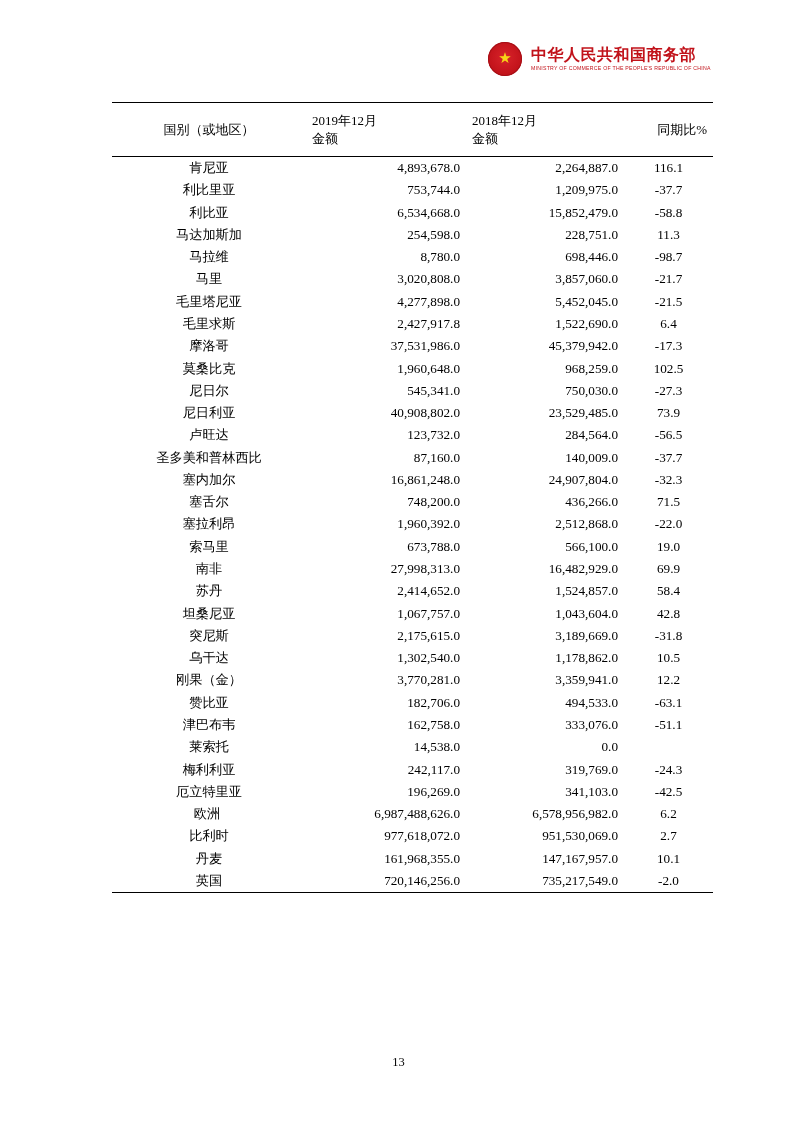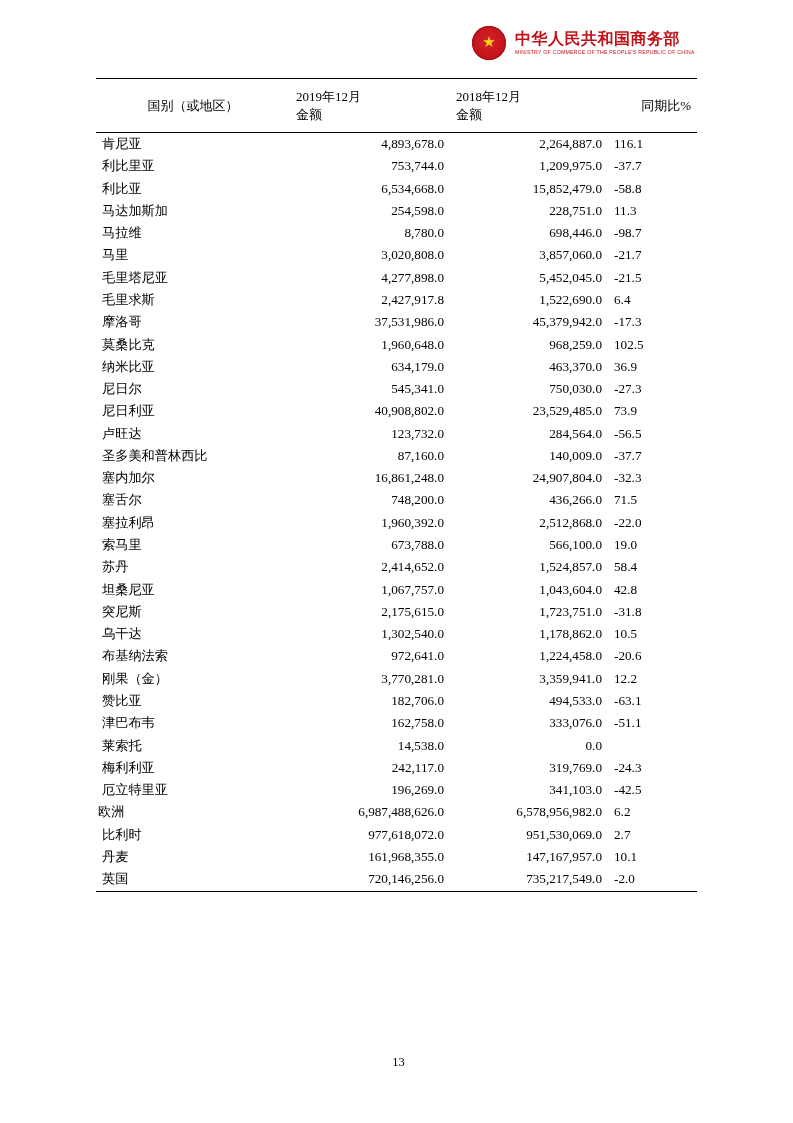--- a/index.html
+++ b/index.html
@@ -19,7 +19,7 @@
     width: 793px;
     height: 1080px;
     box-sizing: border-box;
-    padding: 0;
+    padding: 16px;
     position: relative;
   }
 

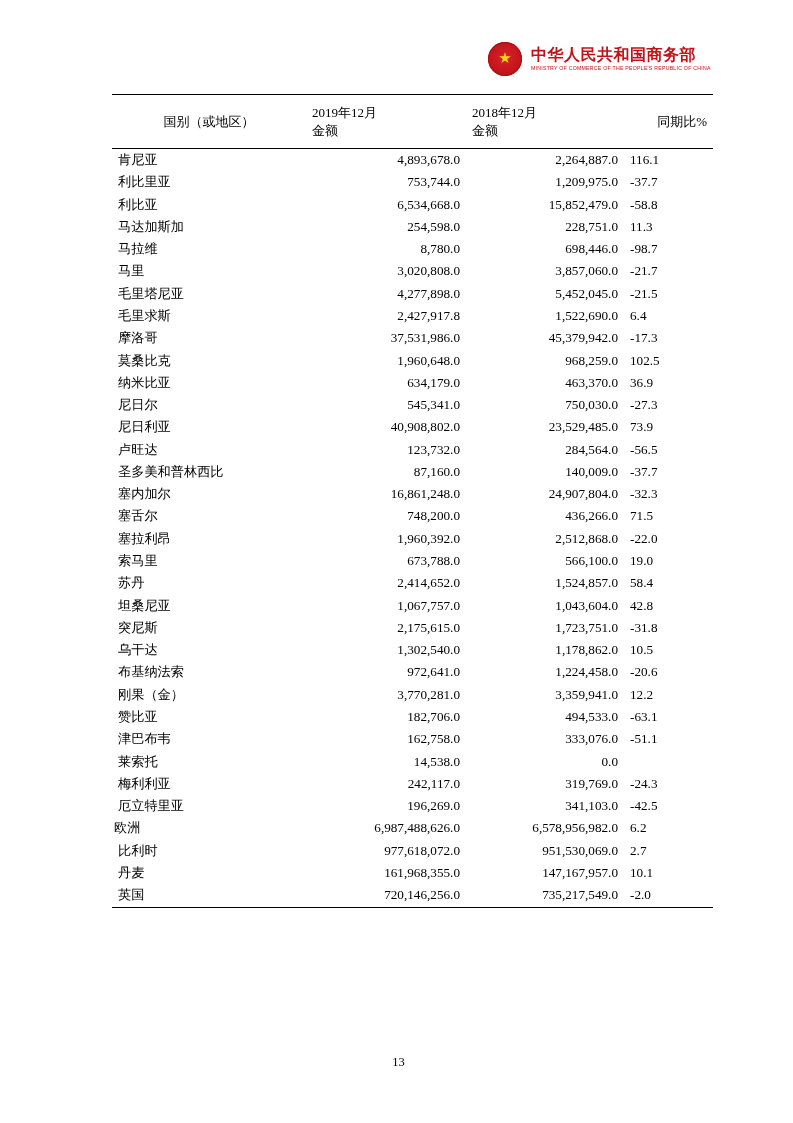--- a/index.html
+++ b/index.html
@@ -76,7 +76,7 @@
 
   
   .table-wrap {
-    margin: 20px 96px 0 96px;
+    margin: 28px 96px 0 96px;
   }
   table.data {
     border-collapse: collapse;

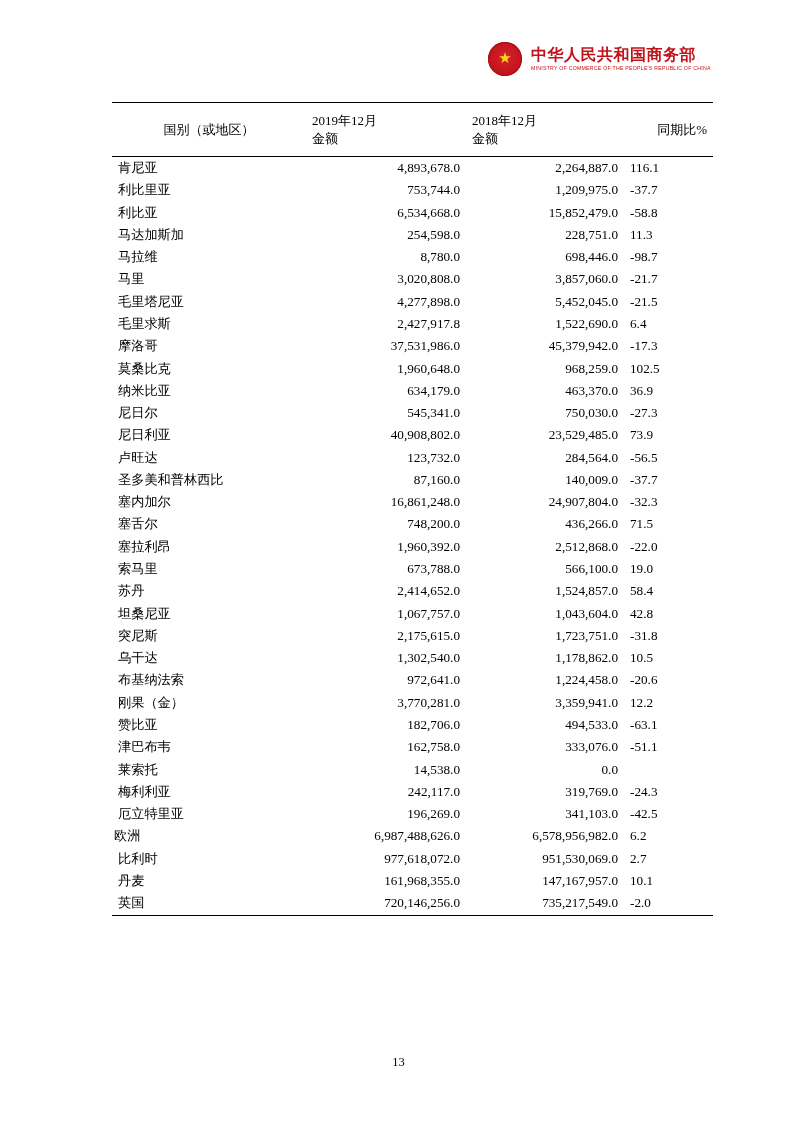--- a/index.html
+++ b/index.html
@@ -110,7 +110,7 @@
     white-space: nowrap;
   }
   td.country {
-    text-align: left;
+    text-align: center;
     padding-left: 14px;
   }
   td.country.lvl0 { padding-left: 2px; }

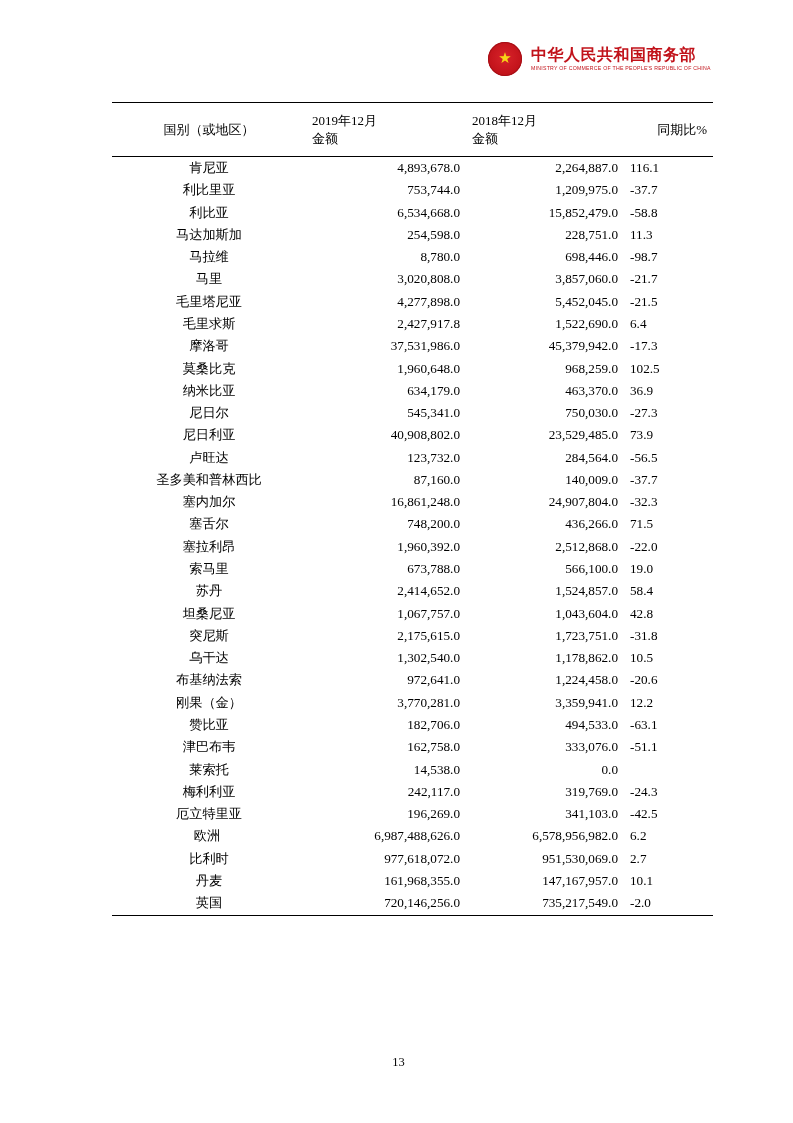--- a/index.html
+++ b/index.html
@@ -120,7 +120,7 @@
     font-family: "Liberation Serif", "DejaVu Serif", serif;
   }
   td.pct {
-    text-align: left;
+    text-align: center;
     padding-right: 4px;
   }
 

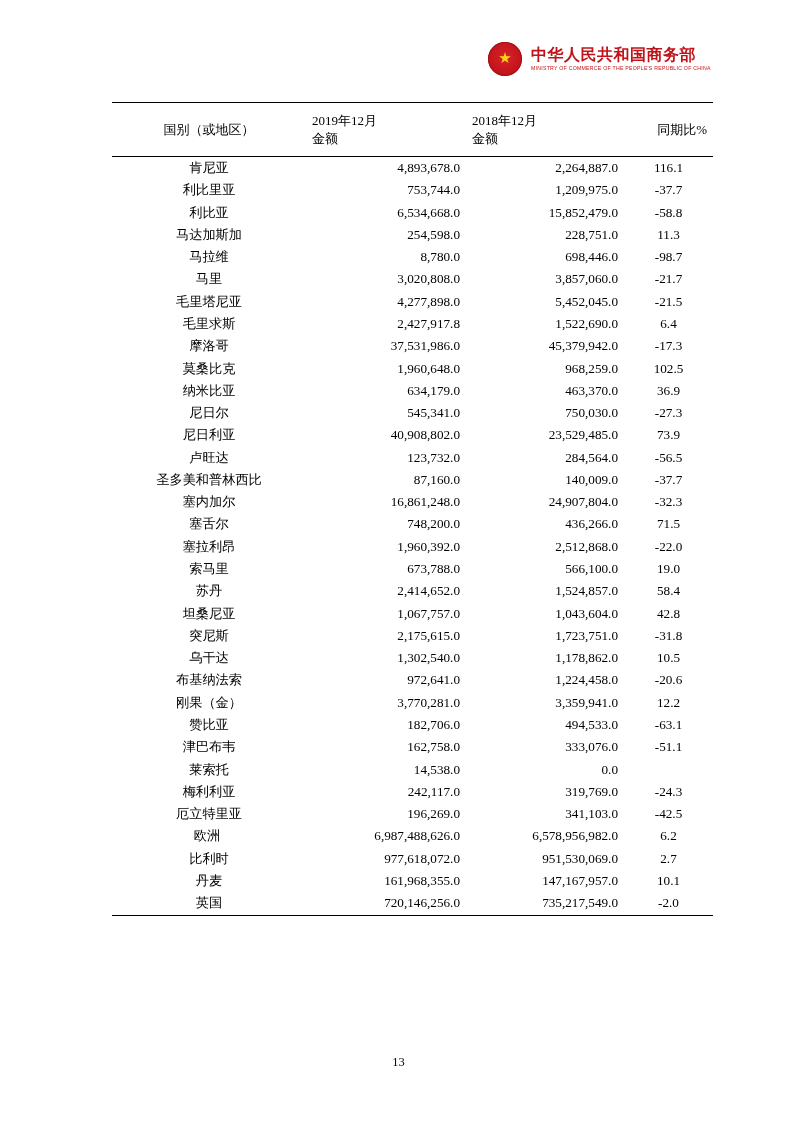--- a/index.html
+++ b/index.html
@@ -232,12 +232,6 @@
             <td class="pct">102.5</td>
           </tr>
           <tr>
-            <td class="country">纳米比亚</td>
-            <td class="num">634,179.0</td>
-            <td class="num">463,370.0</td>
-            <td class="pct">36.9</td>
-          </tr>
-          <tr>
             <td class="country">尼日尔</td>
             <td class="num">545,341.0</td>
             <td class="num">750,030.0</td>

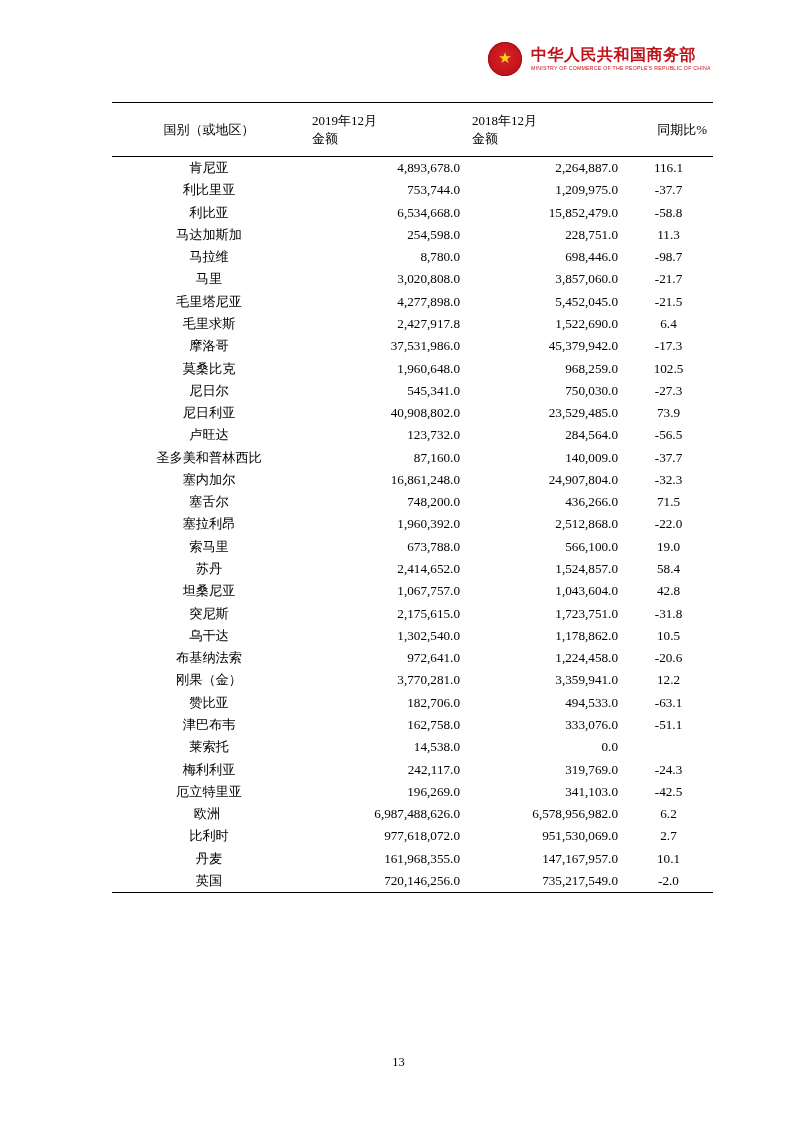--- a/index.html
+++ b/index.html
@@ -280,6 +280,12 @@
             <td class="pct">19.0</td>
           </tr>
           <tr>
+            <td class="country">南非</td>
+            <td class="num">27,998,313.0</td>
+            <td class="num">16,482,929.0</td>
+            <td class="pct">69.9</td>
+          </tr>
+          <tr>
             <td class="country">苏丹</td>
             <td class="num">2,414,652.0</td>
             <td class="num">1,524,857.0</td>

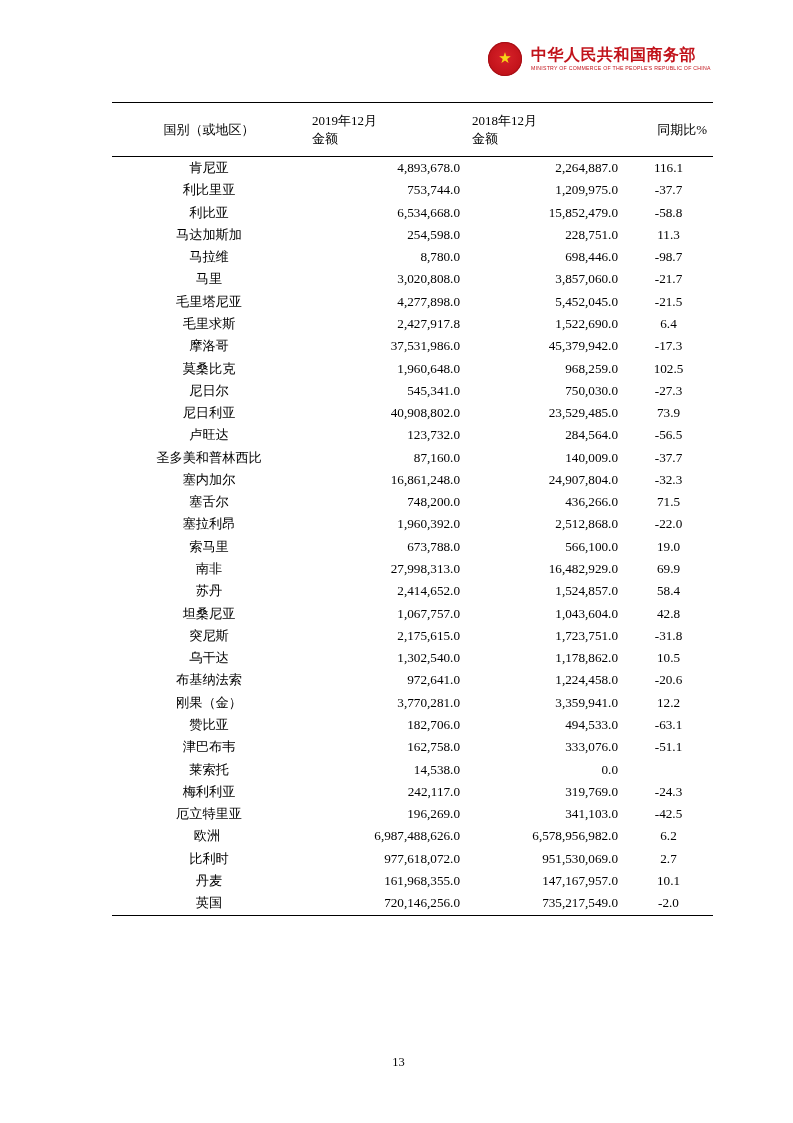--- a/index.html
+++ b/index.html
@@ -300,7 +300,7 @@
           <tr>
             <td class="country">突尼斯</td>
             <td class="num">2,175,615.0</td>
-            <td class="num">1,723,751.0</td>
+            <td class="num">3,189,669.0</td>
             <td class="pct">-31.8</td>
           </tr>
           <tr>

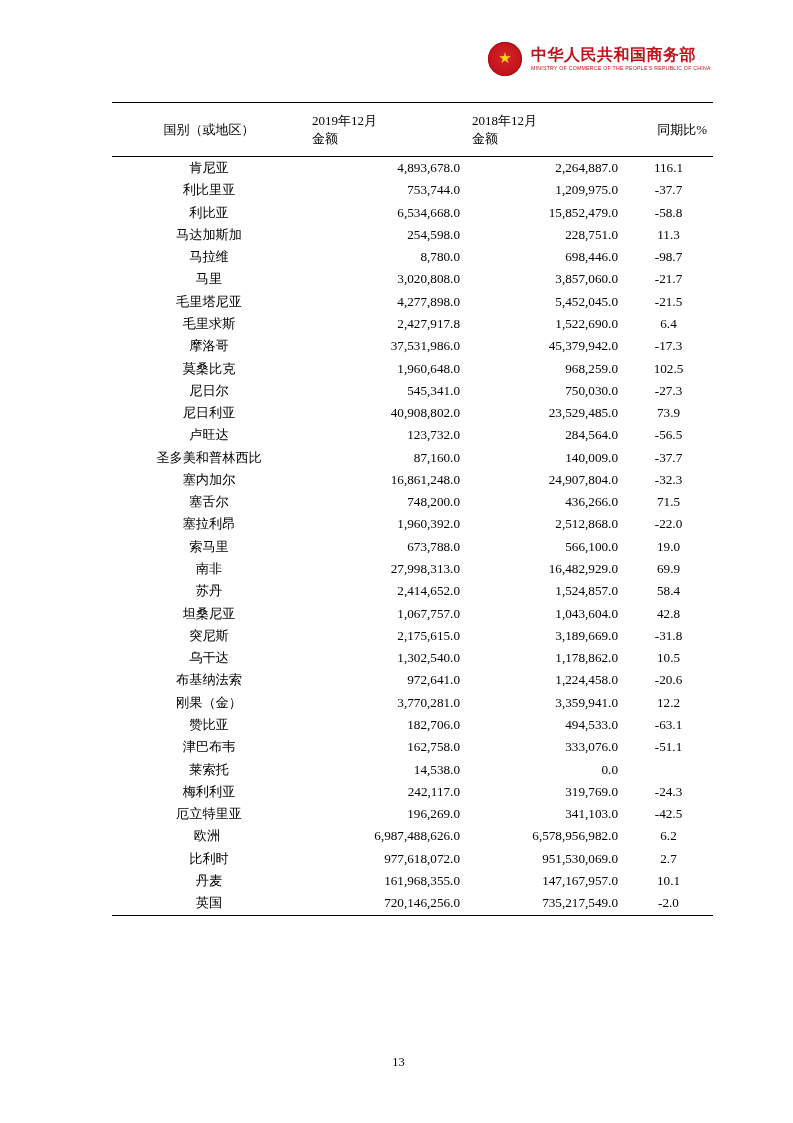--- a/index.html
+++ b/index.html
@@ -310,12 +310,6 @@
             <td class="pct">10.5</td>
           </tr>
           <tr>
-            <td class="country">布基纳法索</td>
-            <td class="num">972,641.0</td>
-            <td class="num">1,224,458.0</td>
-            <td class="pct">-20.6</td>
-          </tr>
-          <tr>
             <td class="country">刚果（金）</td>
             <td class="num">3,770,281.0</td>
             <td class="num">3,359,941.0</td>

